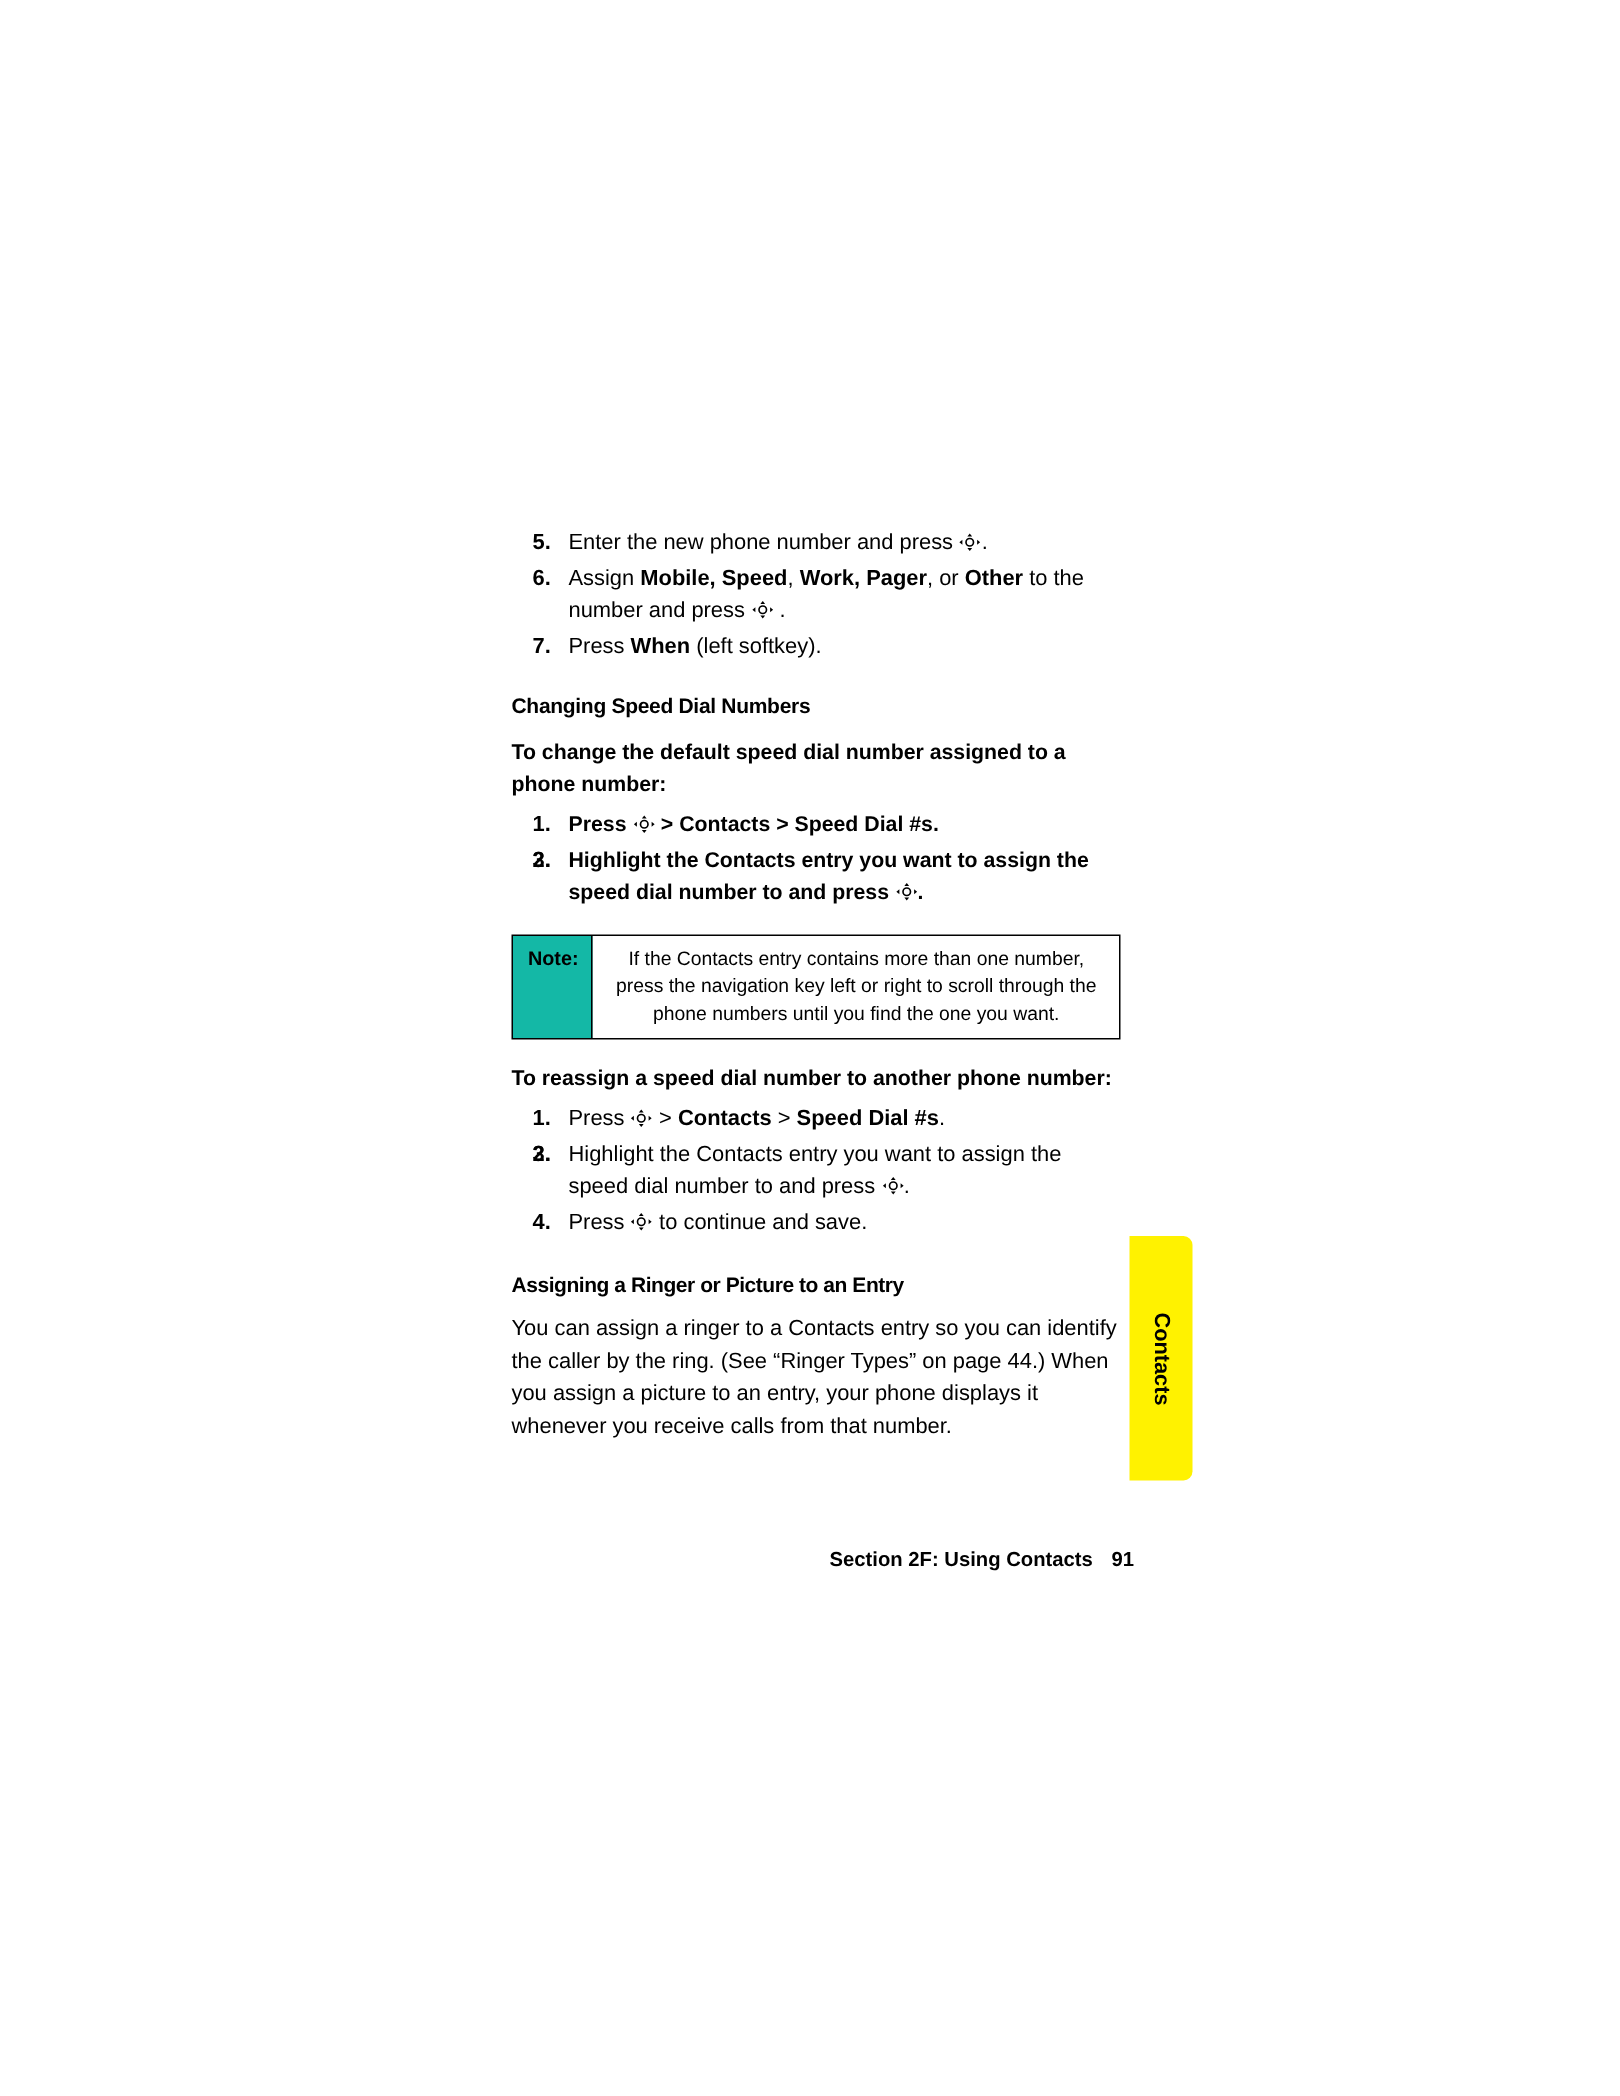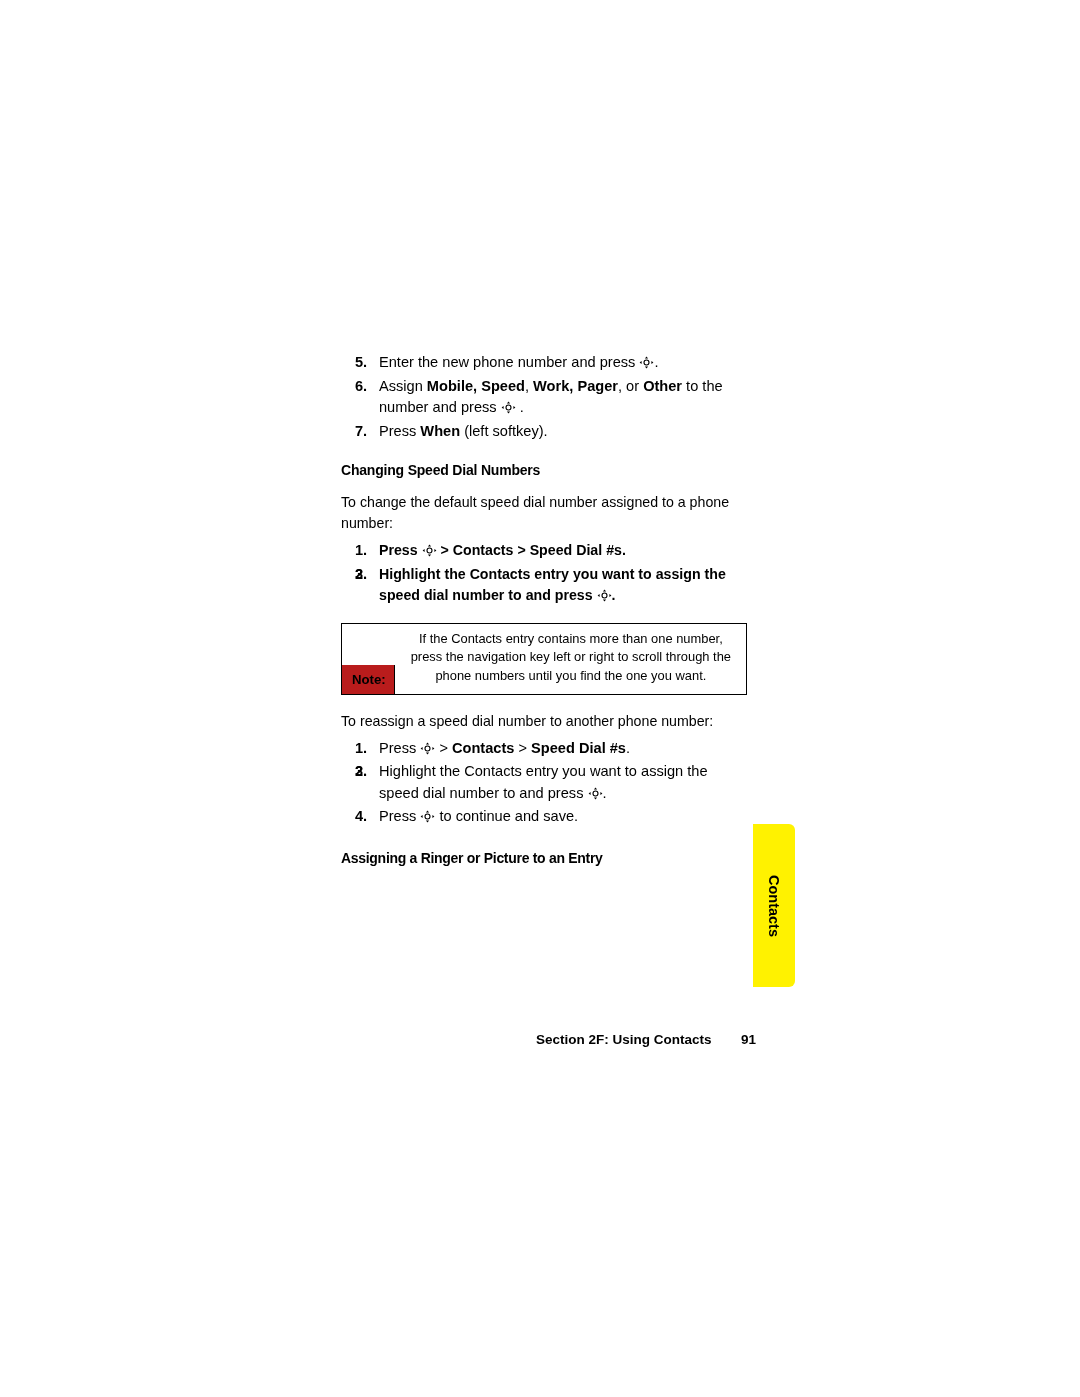--- a/index.html
+++ b/index.html
@@ -87,7 +87,7 @@
   }
   p.sub {
     font-size: 14.2px;
-    font-weight: normal;
+    font-weight: bold;
     line-height: 21px;
     margin: 4px 0 6px 0;
   }

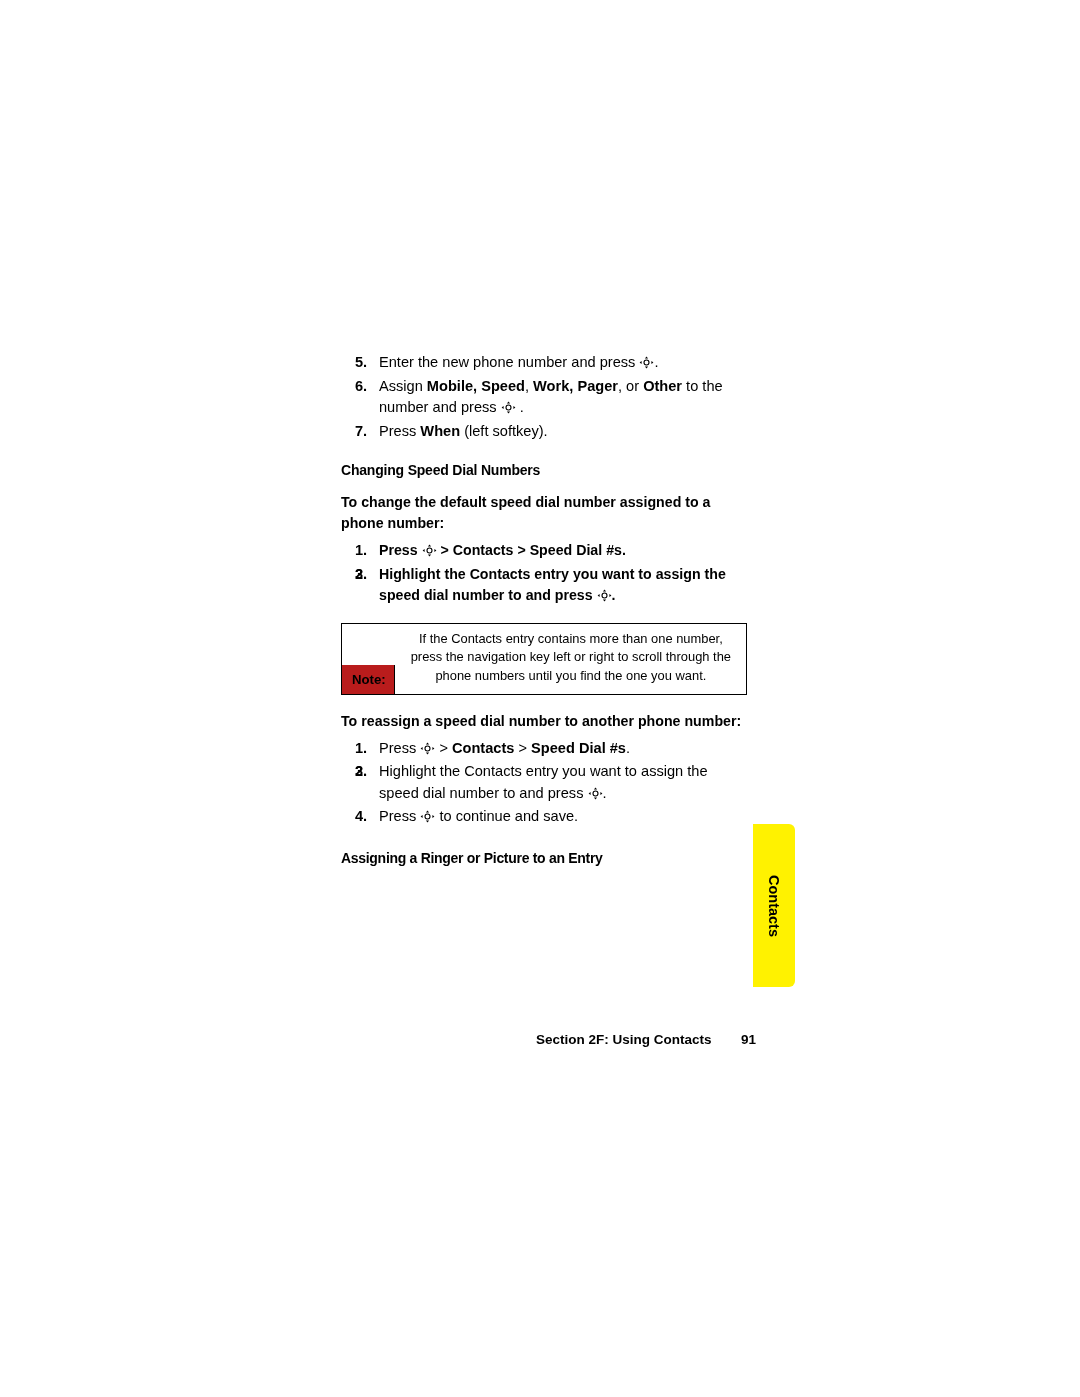--- a/index.html
+++ b/index.html
@@ -106,14 +106,13 @@
     background: #ffffff;
   }
   .notebox .note-label {
-    background: #b91c1c;
+    background: #14b8a6;
     font-size: 13.2px;
     font-weight: bold;
     padding: 7px 8px 7px 10px;
     white-space: nowrap;
     align-self: stretch;
     border-right: 1px solid #000;
-    margin-top: 41px;
   }
   .notebox .note-text {
     font-size: 12.9px;

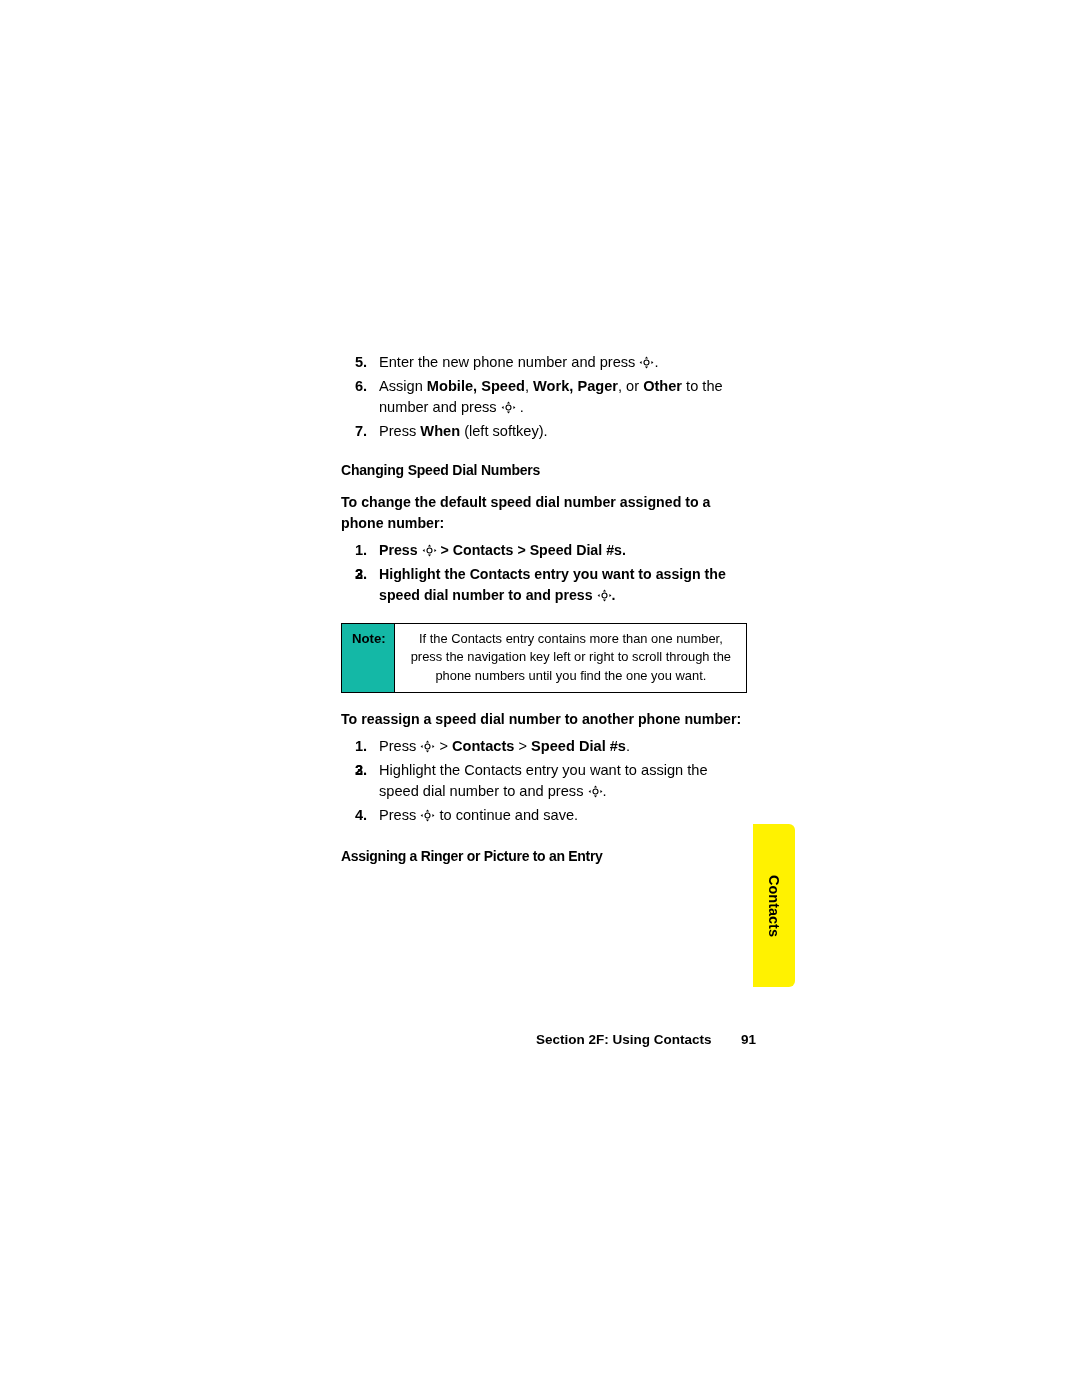--- a/index.html
+++ b/index.html
@@ -244,6 +244,7 @@
 
     <h2 class="heading2">Assigning a Ringer or Picture to an Entry</h2>
 
+    <p class="body">You can assign a ringer to a Contacts entry so you can identify the caller by the ring. (See “Ringer Types” on page 44.) When you assign a picture to an entry, your phone displays it whenever you receive calls from that number.</p>
 
   </div>
 

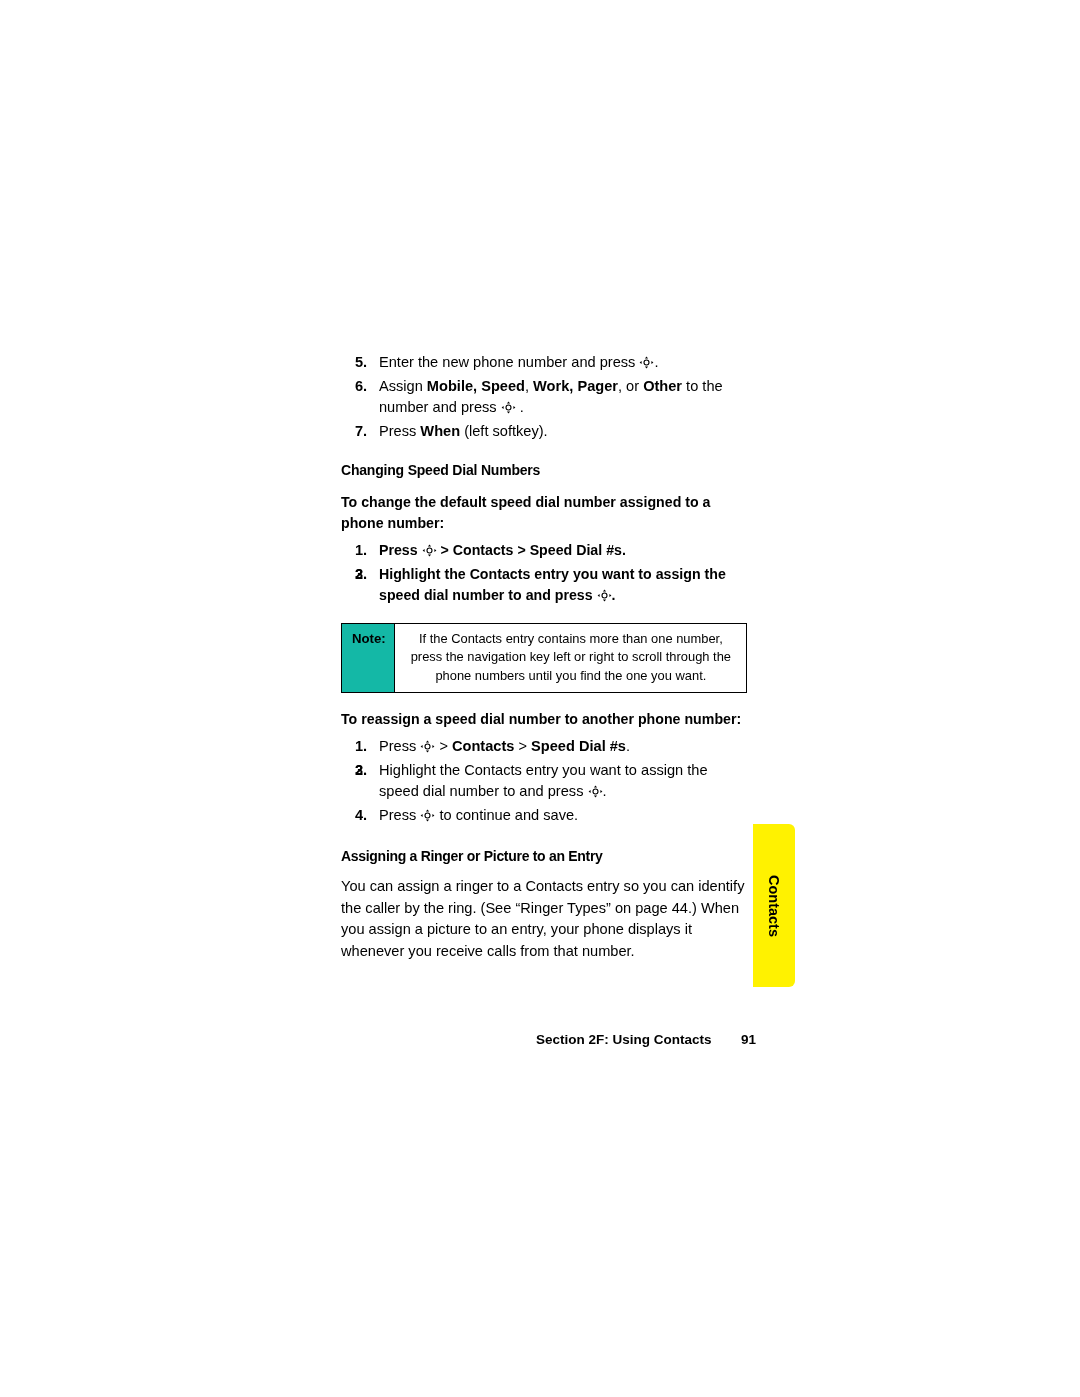--- a/index.html
+++ b/index.html
@@ -151,7 +151,7 @@
   }
   .footer .sec {
     position: absolute;
-    left: 195px;
+    left: 212px;
     top: 0;
     white-space: nowrap;
   }

